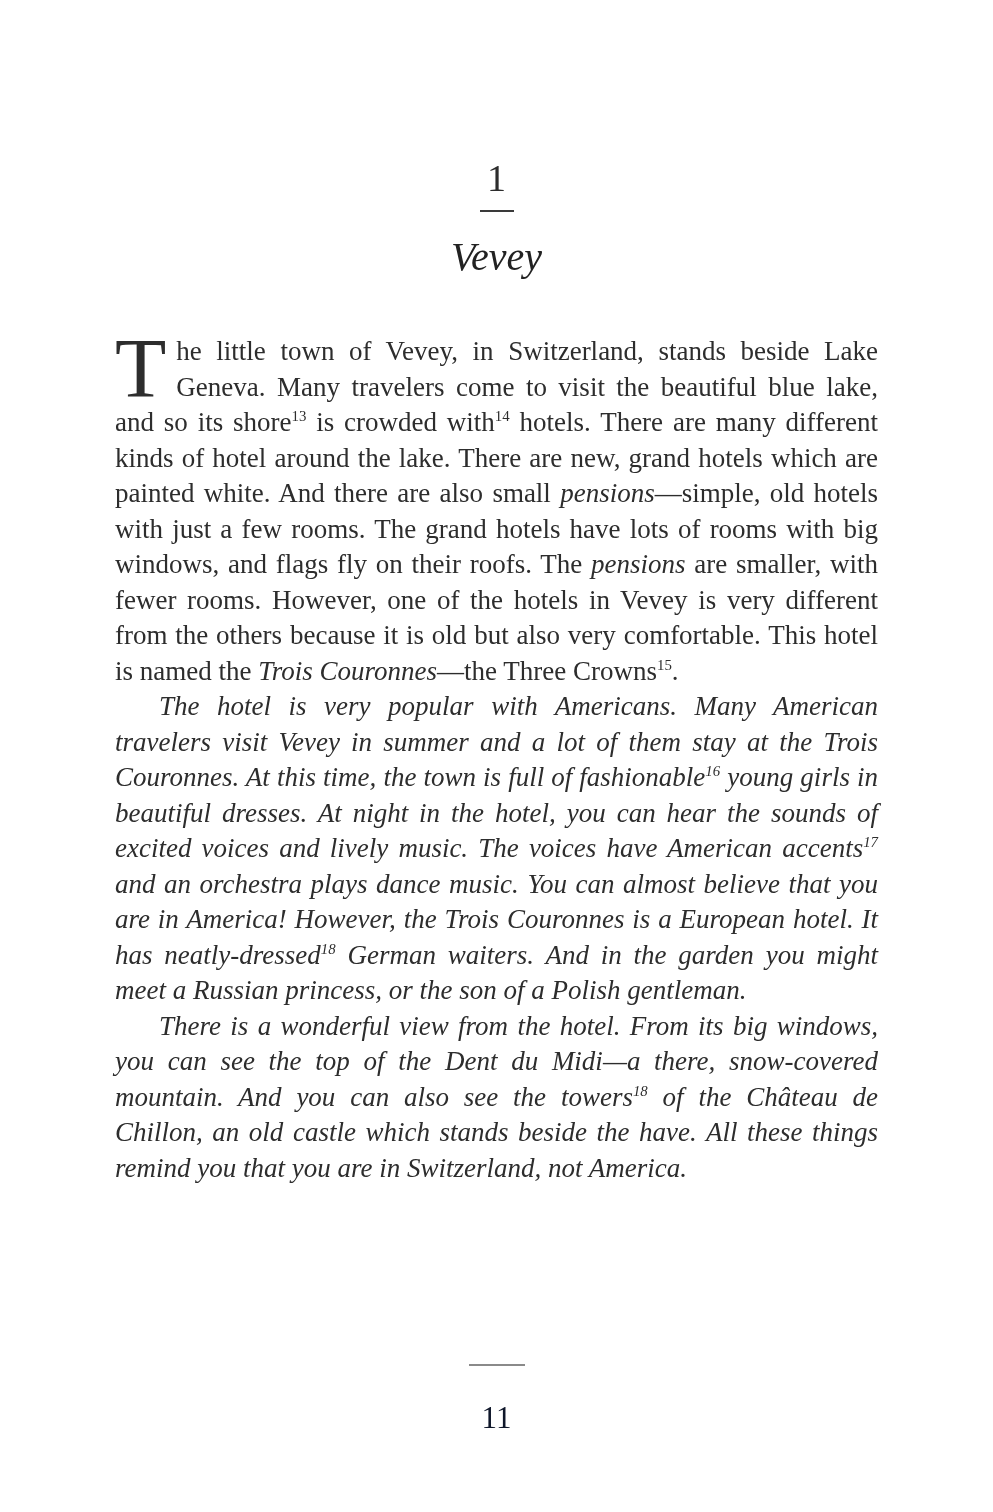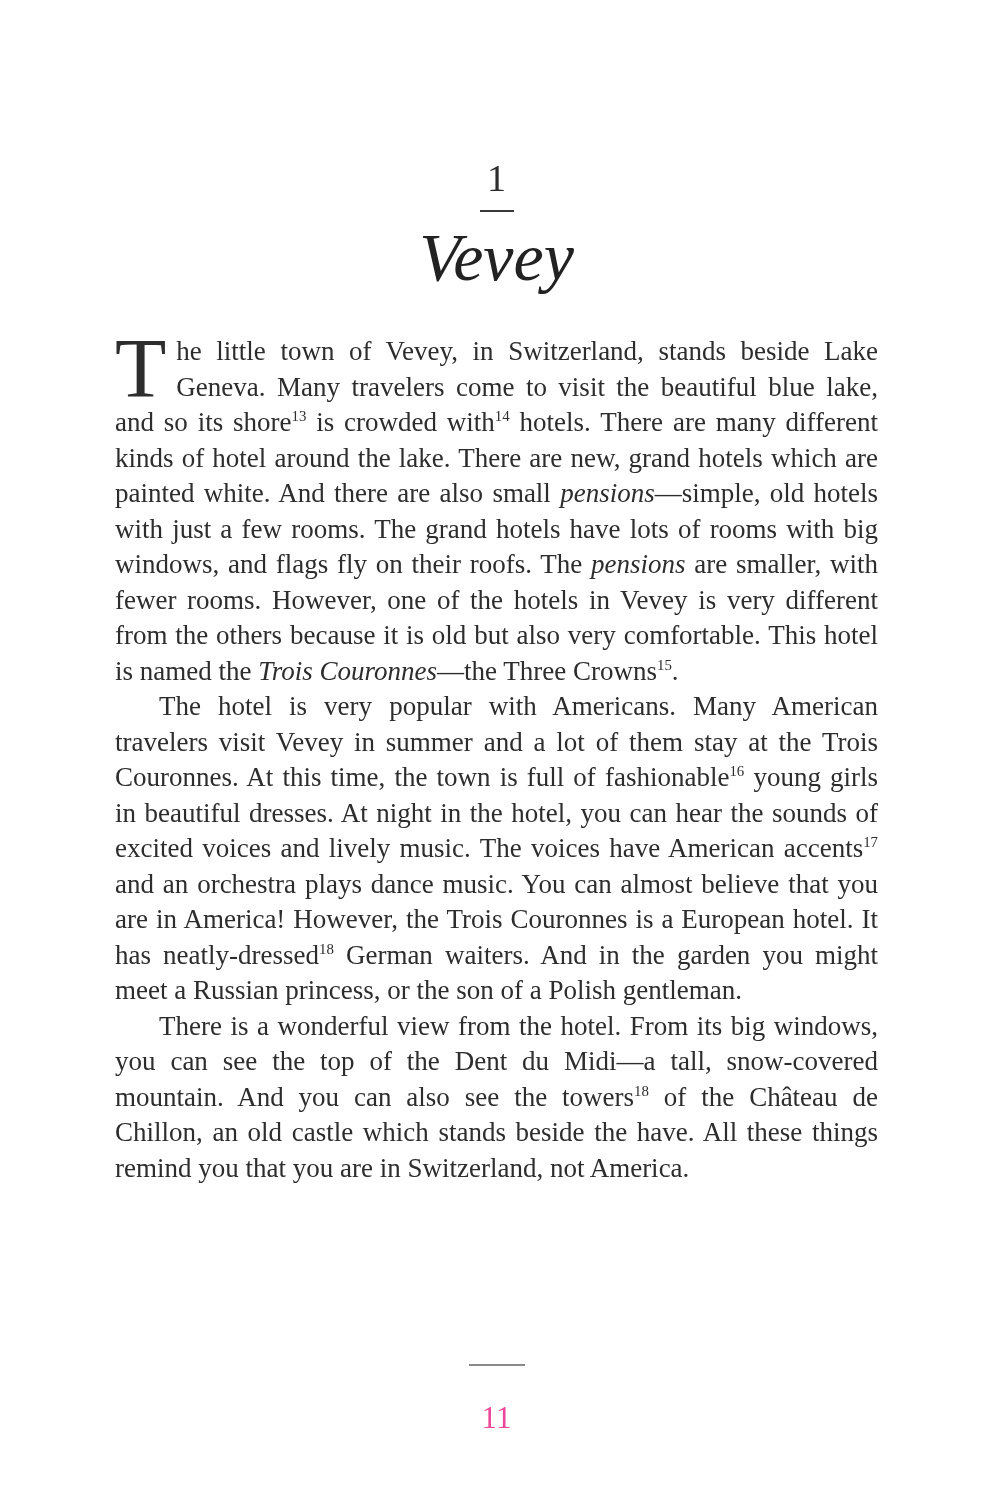--- a/index.html
+++ b/index.html
@@ -34,7 +34,7 @@
     text-align: center;
     font-style: italic;
     font-weight: normal;
-    font-size: 68px;
+    font-size: 40px;
     line-height: 58px;
     margin: 0 0 48px 0;
     color: #222222;

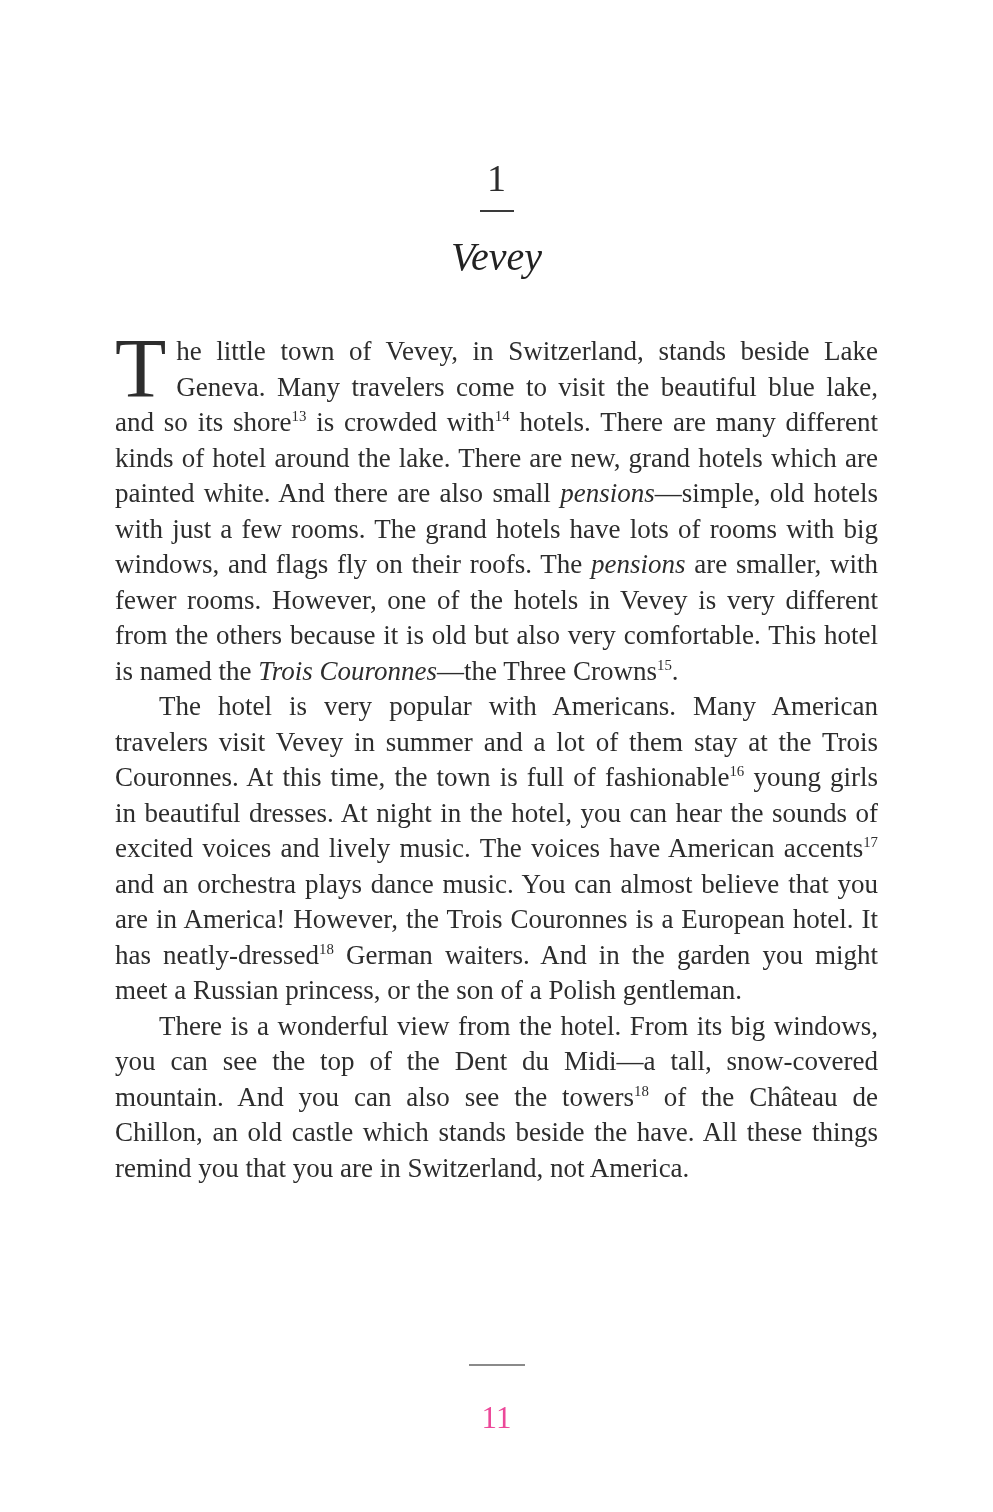--- a/index.html
+++ b/index.html
@@ -49,7 +49,7 @@
     margin: 0;
     color: #2d2d2d;
   }
-  .para.indented { text-indent: 44px; }
+  .para.indented { text-indent: 44px; font-style: italic; }
   .para .dropcap {
     float: left;
     font-size: 84px;

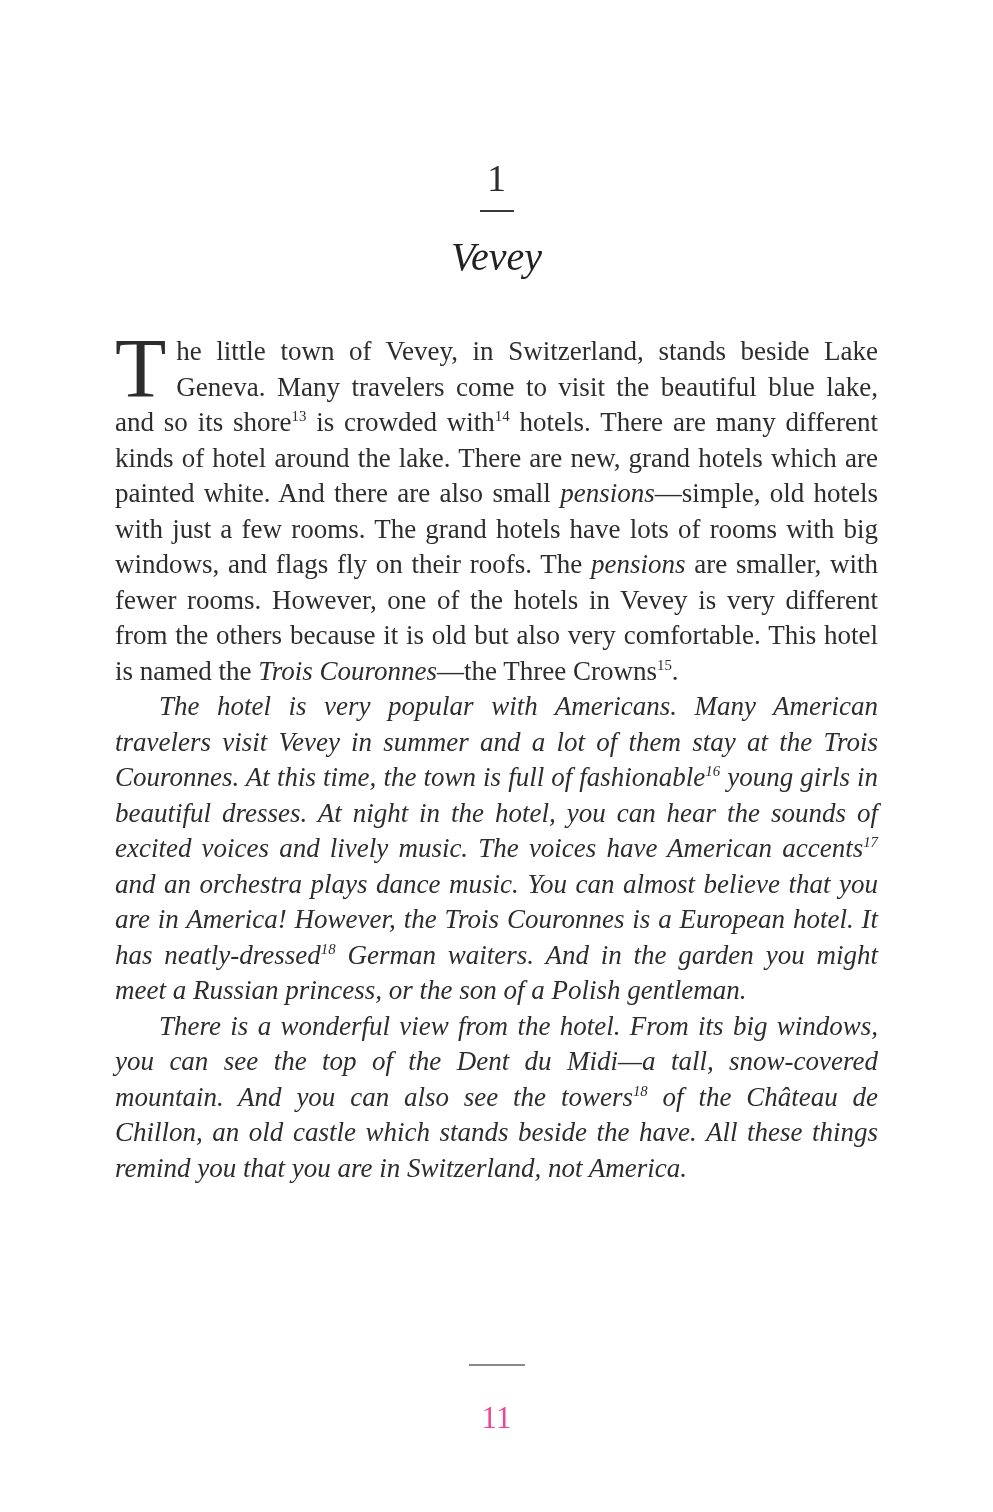--- a/index.html
+++ b/index.html
@@ -93,7 +93,7 @@
   <div class="text-block">
       <p class="para has-dropcap"><span class="dropcap">T</span><span>he little town of Vevey, in Switzerland, stands beside Lake Geneva. Many travelers come to visit the beautiful blue lake, and so its shore</span><sup>13</sup><span> is crowded with</span><sup>14</sup><span> hotels. There are many different kinds of hotel around the lake. There are new, grand hotels which are painted white. And there are also small </span><em>pensions</em><span>—simple, old hotels with just a few rooms. The grand hotels have lots of rooms with big windows, and flags fly on their roofs. The </span><em>pensions</em><span> are smaller, with fewer rooms. However, one of the hotels in Vevey is very different from the others because it is old but also very comfortable. This hotel is named the </span><em>Trois Couronnes</em><span>—the Three Crowns</span><sup>15</sup><span>.</span></p>
       <p class="para indented"><span>The hotel is very popular with Americans. Many American travelers visit Vevey in summer and a lot of them stay at the Trois Couronnes. At this time, the town is full of fashionable</span><sup>16</sup><span> young girls in beautiful dresses. At night in the hotel, you can hear the sounds of excited voices and lively music. The voices have American accents</span><sup>17</sup><span> and an orchestra plays dance music. You can almost believe that you are in America! However, the Trois Couronnes is a European hotel. It has neatly-dressed</span><sup>18</sup><span> German waiters. And in the garden you might meet a Russian princess, or the son of a Polish gentleman.</span></p>
-      <p class="para indented"><span>There is a wonderful view from the hotel. From its big windows, you can see the top of the Dent du Midi—a tall, snow-covered mountain. And you can also see the towers</span><sup>18</sup><span> of the Château de Chillon, an old castle which stands beside the have. All these things remind you that you are in Switzerland, not America.</span></p>
+      <p class="para indented"><span>There is a wonderful view from the hotel. From its big windows, you can see the top of the Dent du Midi—a there, snow-covered mountain. And you can also see the towers</span><sup>18</sup><span> of the Château de Chillon, an old castle which stands beside the have. All these things remind you that you are in Switzerland, not America.</span></p>
     </div>
 
   <div class="footer-rule"></div>

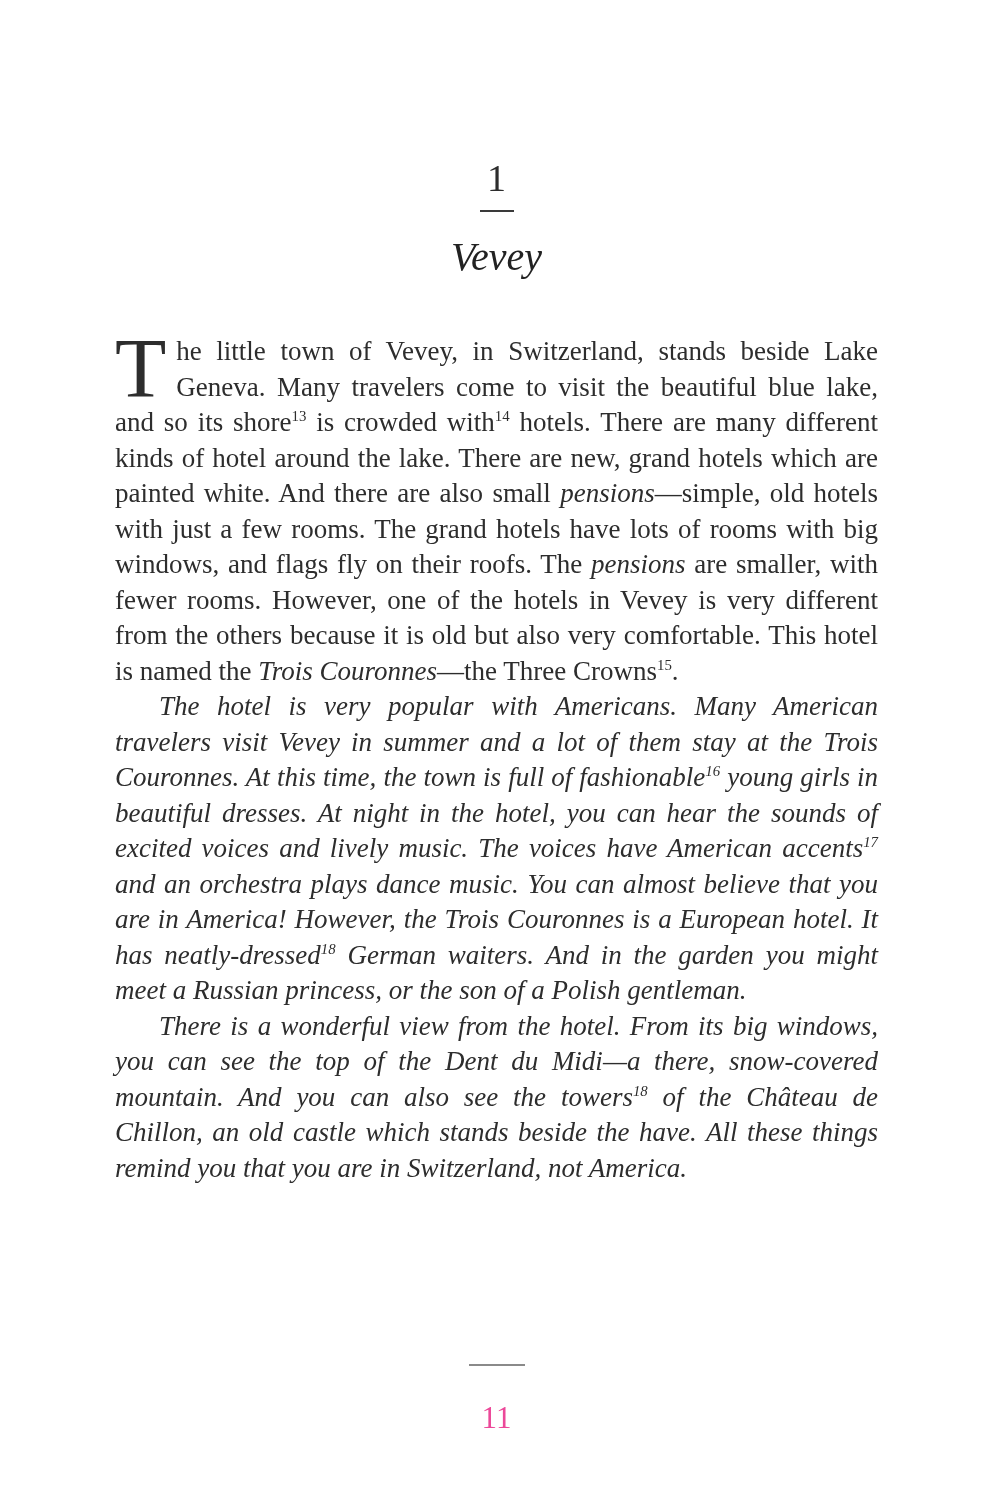--- a/index.html
+++ b/index.html
@@ -79,7 +79,7 @@
     right: 0;
     text-align: center;
     font-size: 31px;
-    color: #ec4899;
+    color: #0f172a;
   }
 </style>
 </head>

